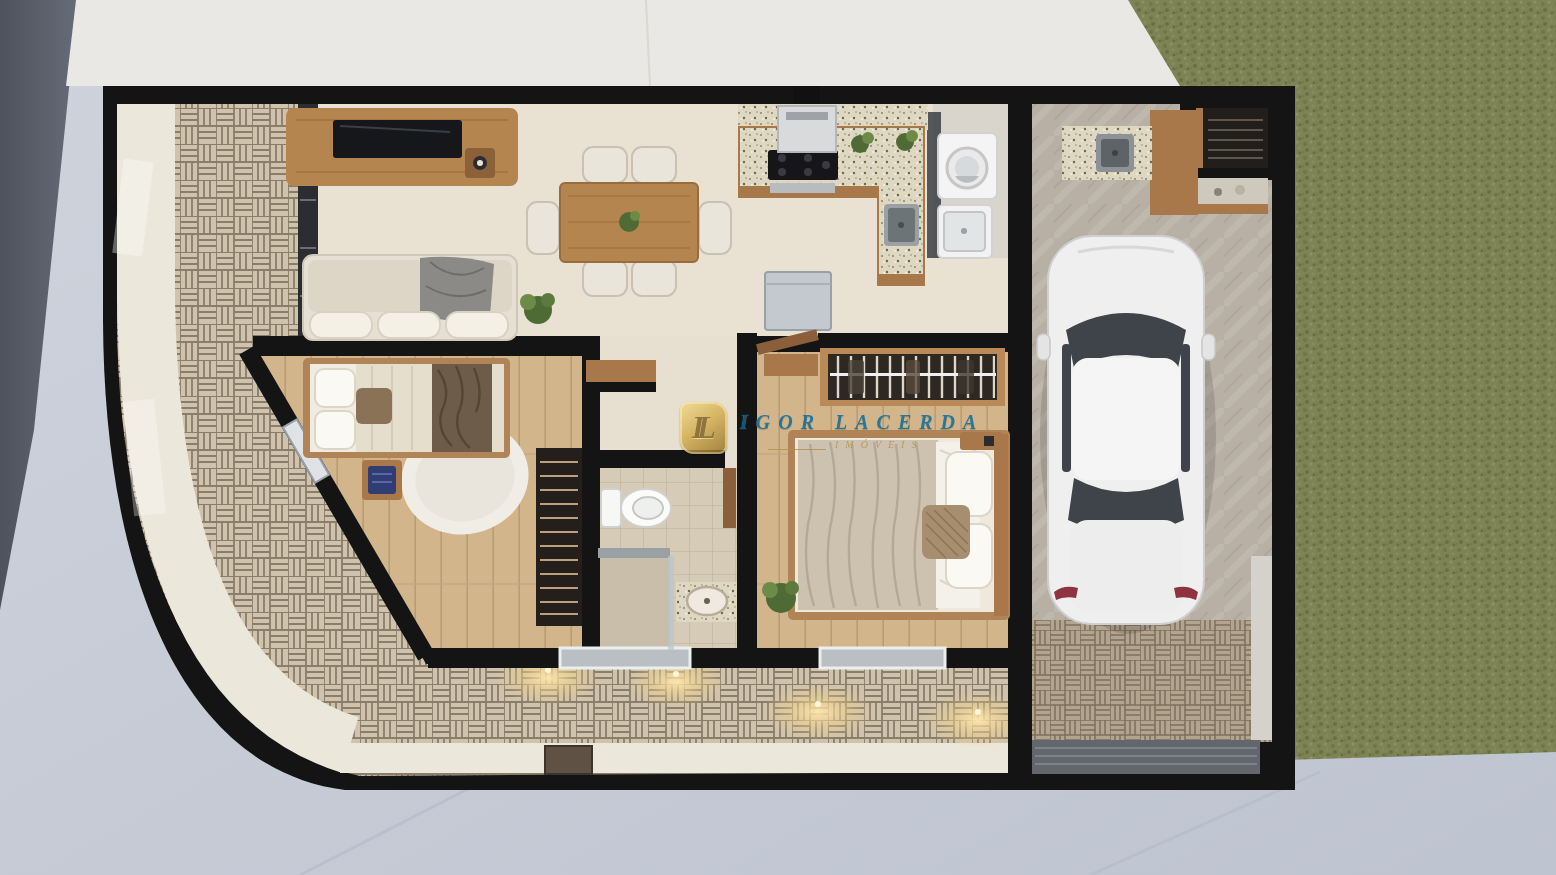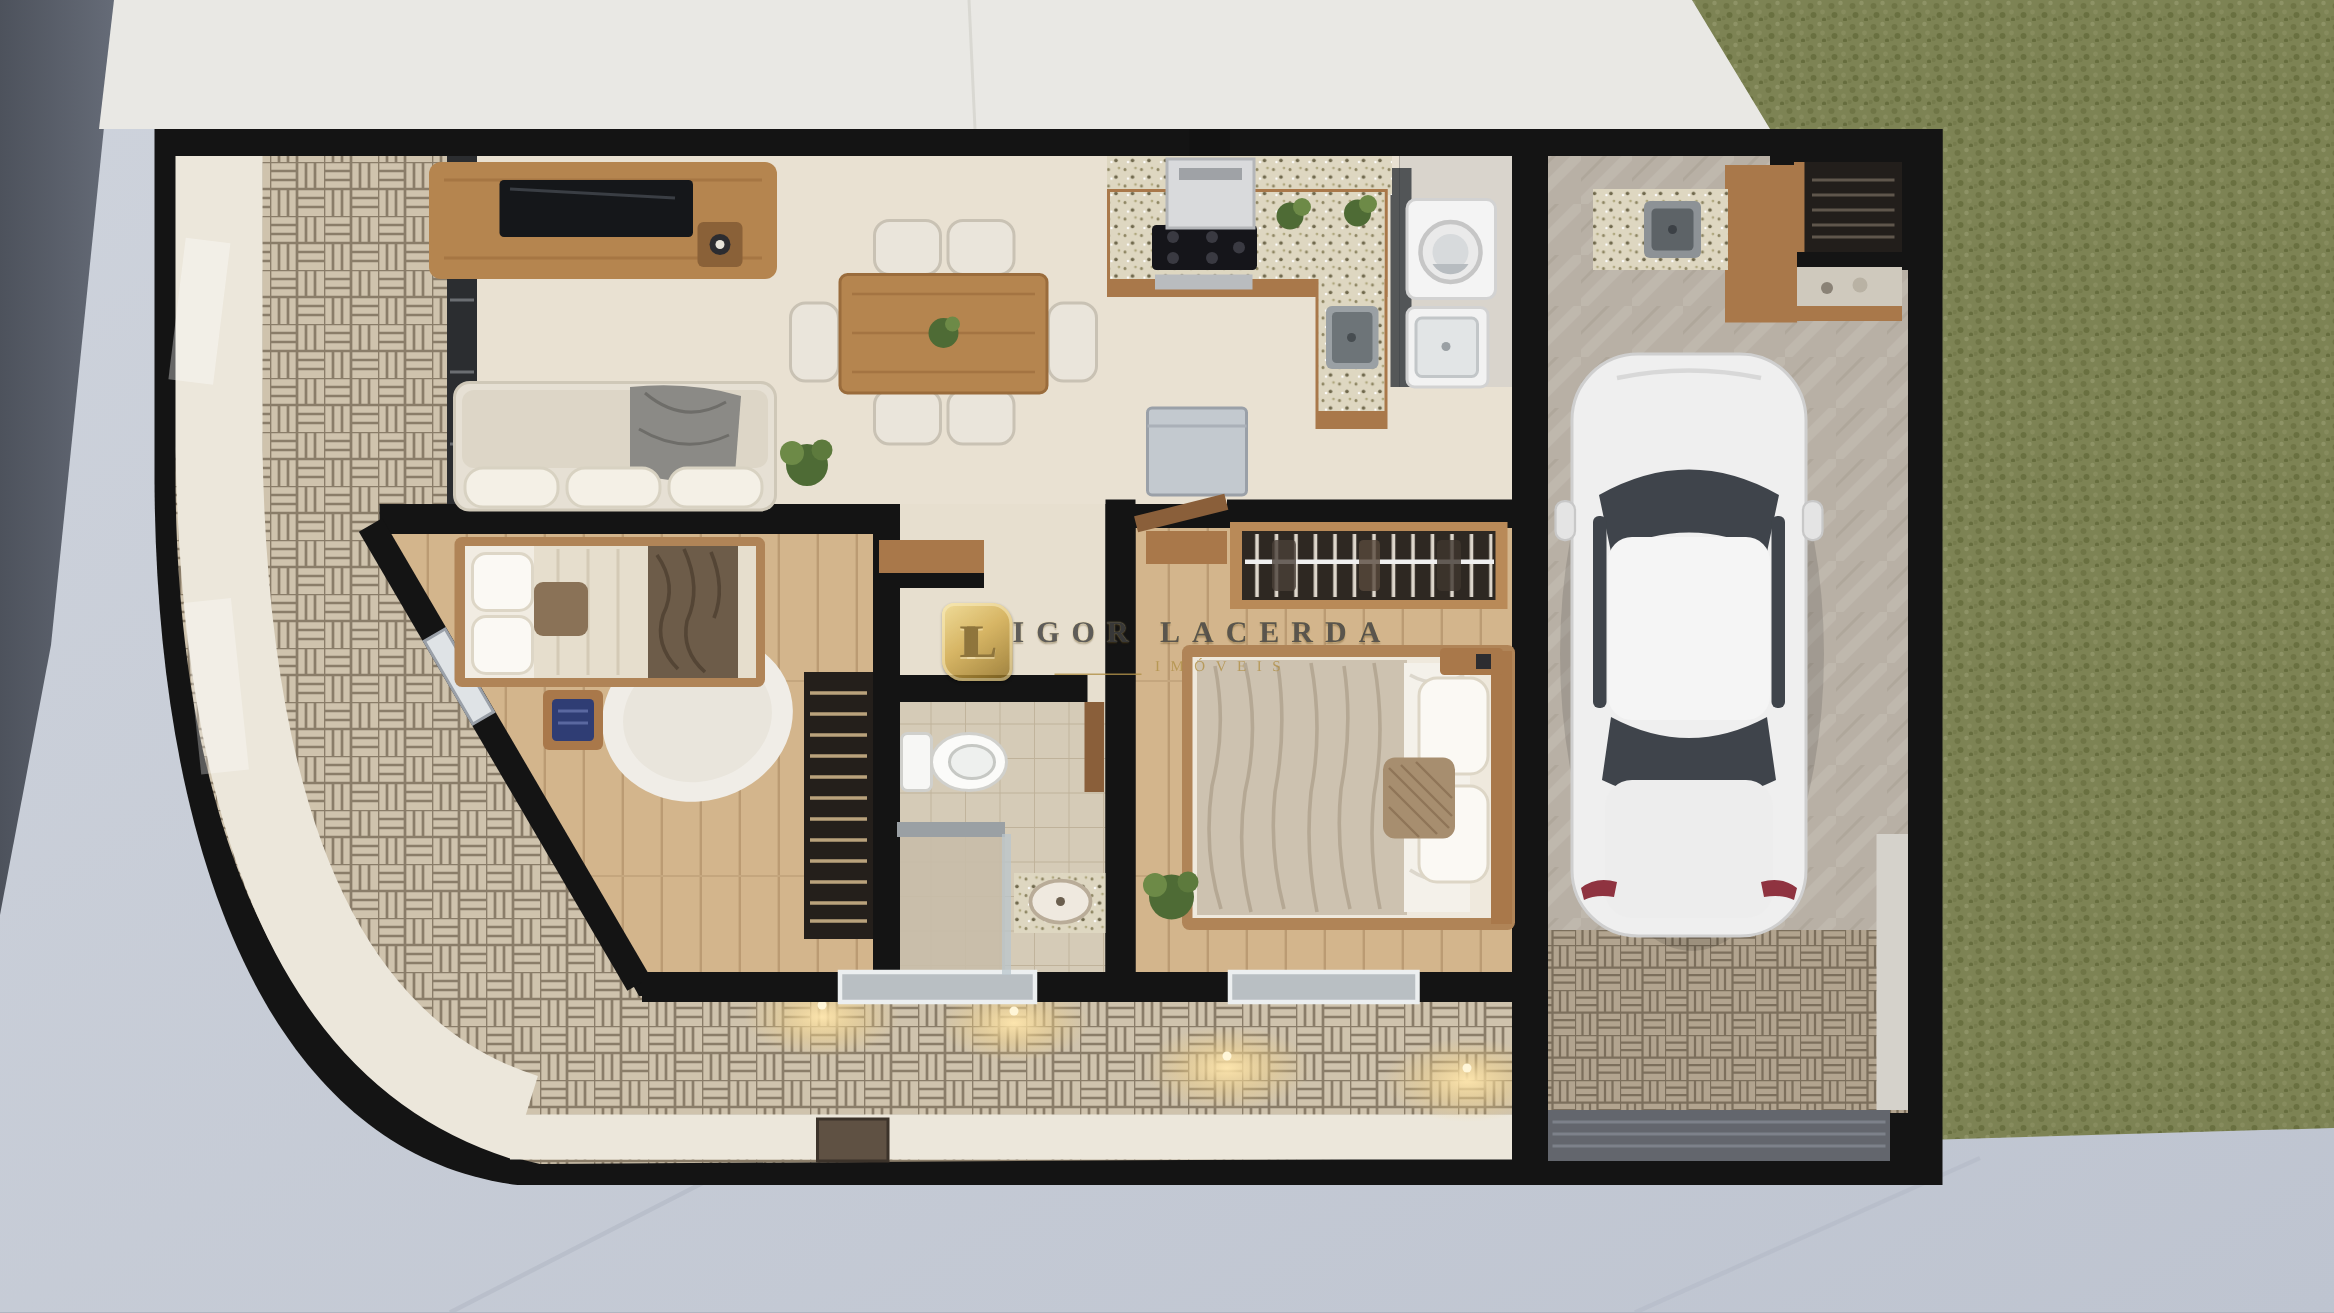--- a/index.html
+++ b/index.html
@@ -7,8 +7,8 @@
          background:#c7ccd6;font-family:"Liberation Sans",sans-serif;}
   .stage svg{position:absolute;left:0;top:0;}
   
-  .wm{position:absolute;left:628px;top:402px;display:flex;align-items:flex-start;
-      opacity:.82;pointer-events:none;}
+  .wm{position:absolute;left:680px;top:402px;display:flex;align-items:flex-start;
+      gap:13px;opacity:.82;pointer-events:none;font-style:italic;}
   .wm-logo{width:47px;height:52px;border-radius:8px 14px 8px 14px;
       background:linear-gradient(145deg,#f2dc8e 0%,#d4ad4e 45%,#a8842f 80%,#8a6b22 100%);
       box-shadow:inset 0 0 0 2px rgba(255,240,190,.55), 0 1px 2px rgba(0,0,0,.35);

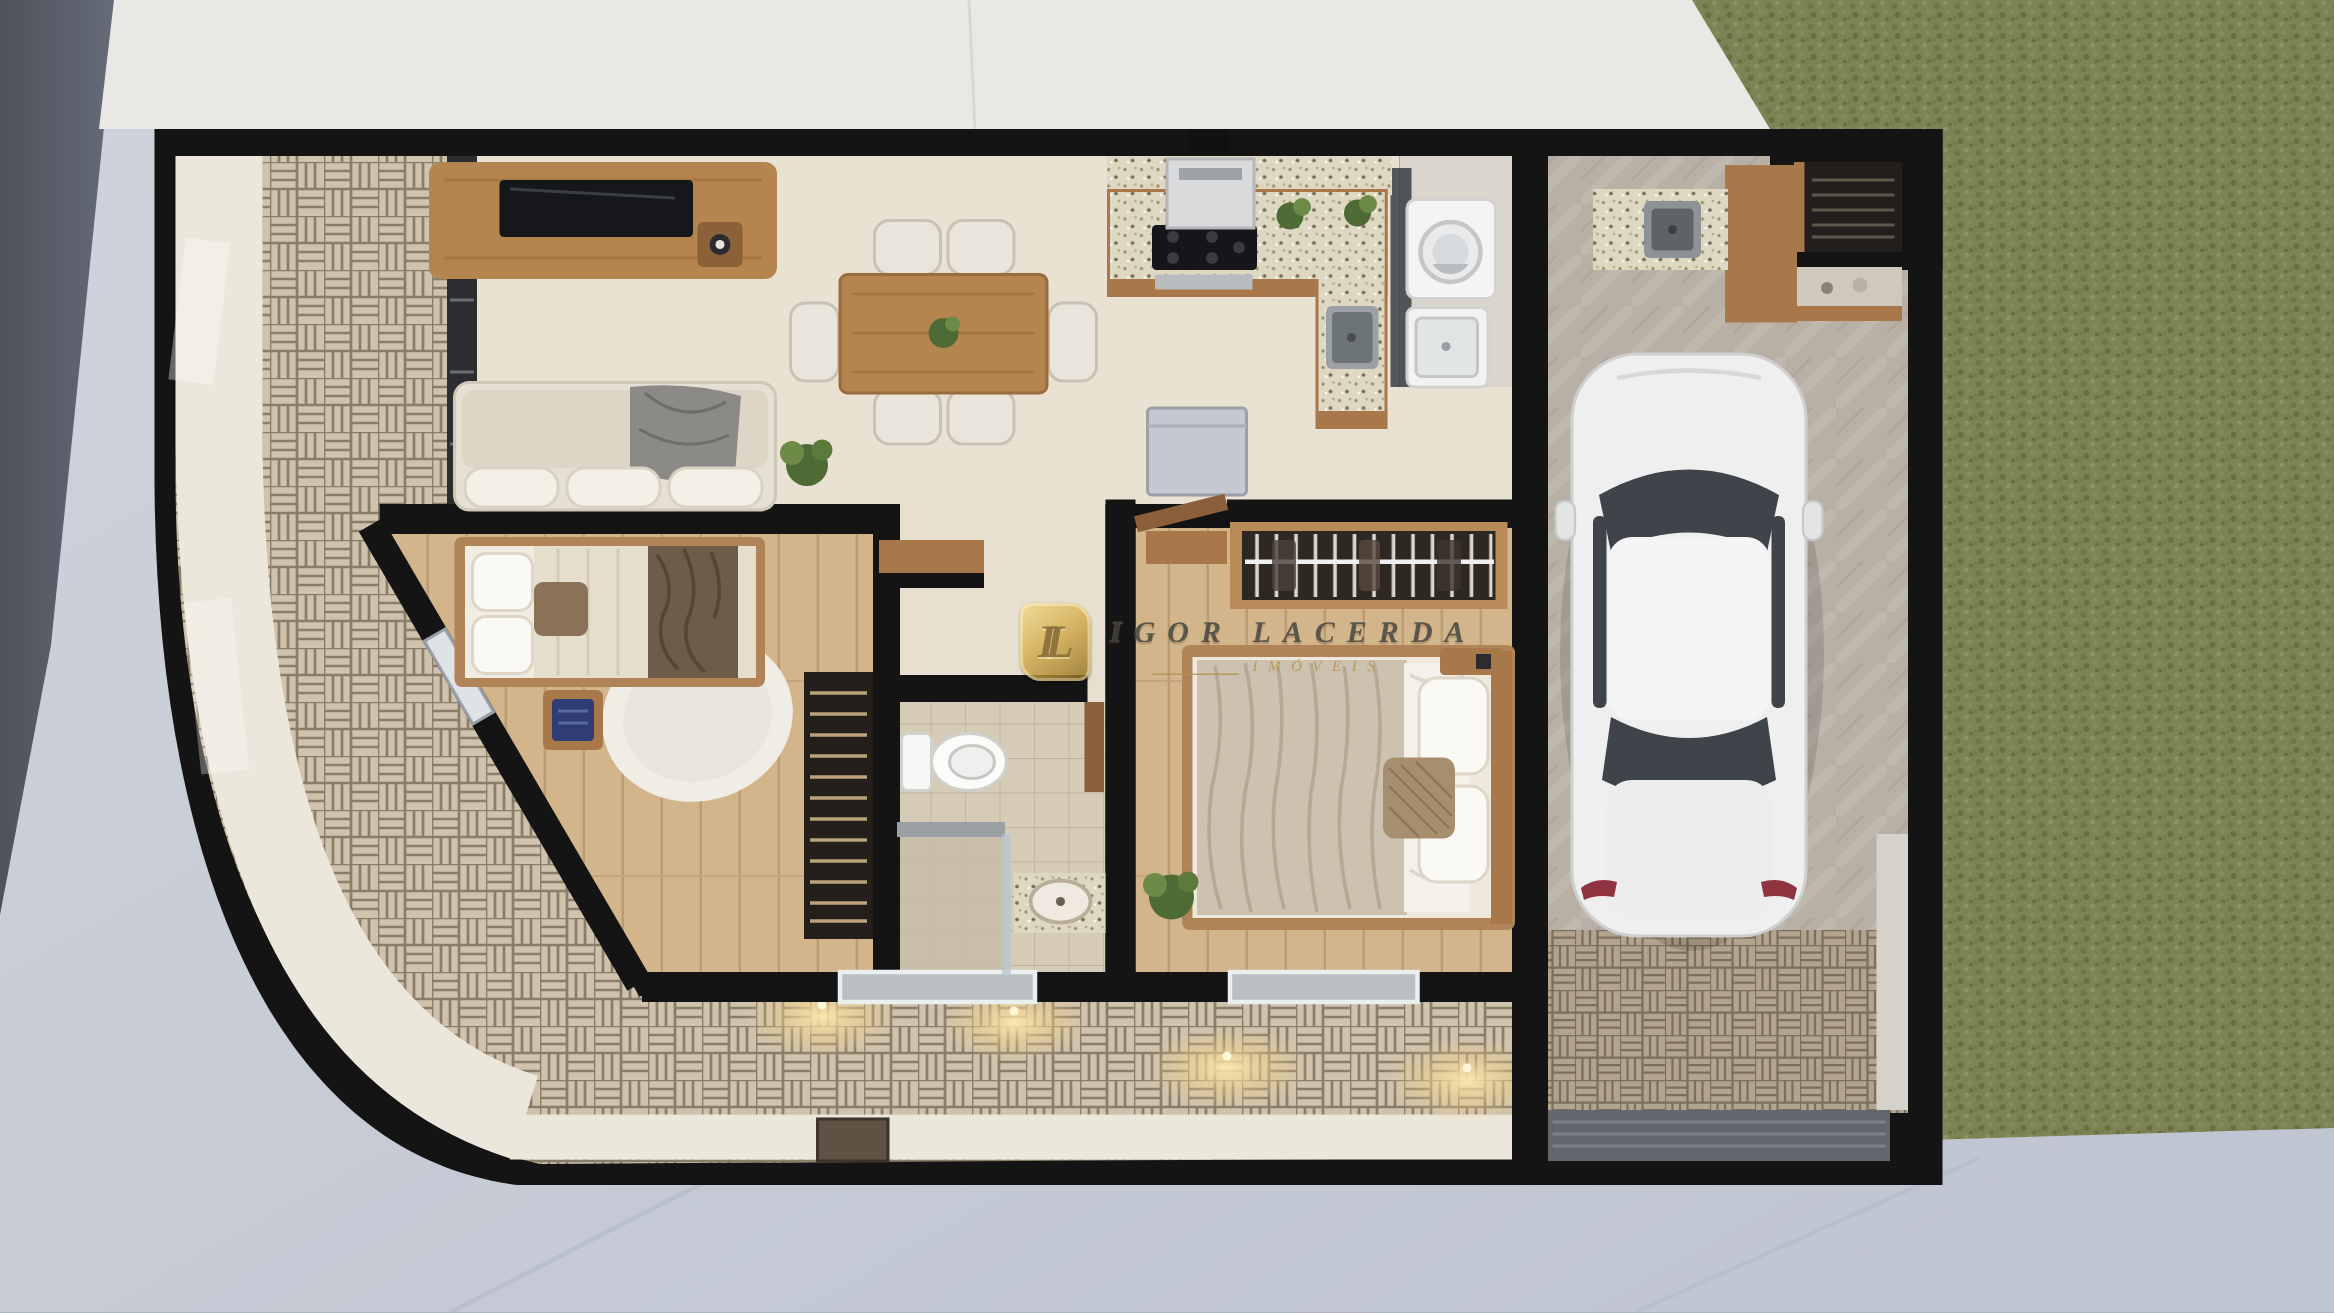--- a/index.html
+++ b/index.html
@@ -17,7 +17,7 @@
       color:#7c5e1c;letter-spacing:-7px;padding-right:6px;text-shadow:0 1px 0 rgba(255,240,190,.5);}
   .wm-text{display:flex;flex-direction:column;padding-top:9px;}
   .wm-brand{font-family:"Liberation Serif",serif;font-size:20px;font-weight:bold;
-      letter-spacing:8px;color:#404040;white-space:nowrap;
+      letter-spacing:8px;color:#0369a1;white-space:nowrap;
       text-shadow:0 1px 1px rgba(60,40,0,.35),0 0 1px #e3cc84;}
   .wm-subrow{display:flex;align-items:flex-end;gap:9px;margin-top:5px;margin-left:28px;}
   .wm-rule{width:58px;height:1px;background:#b2924a;}

